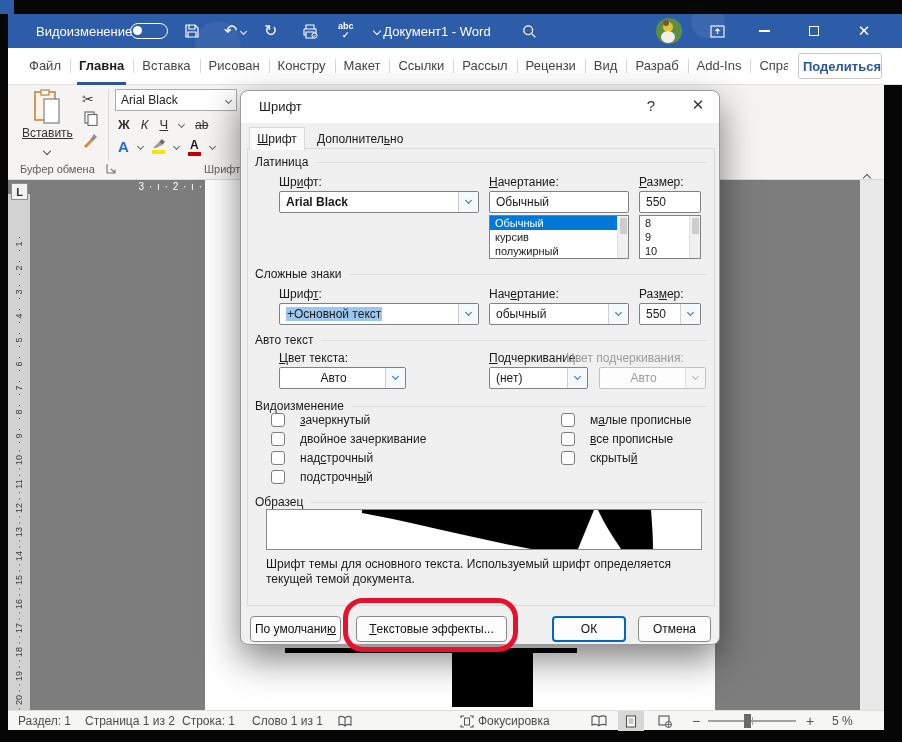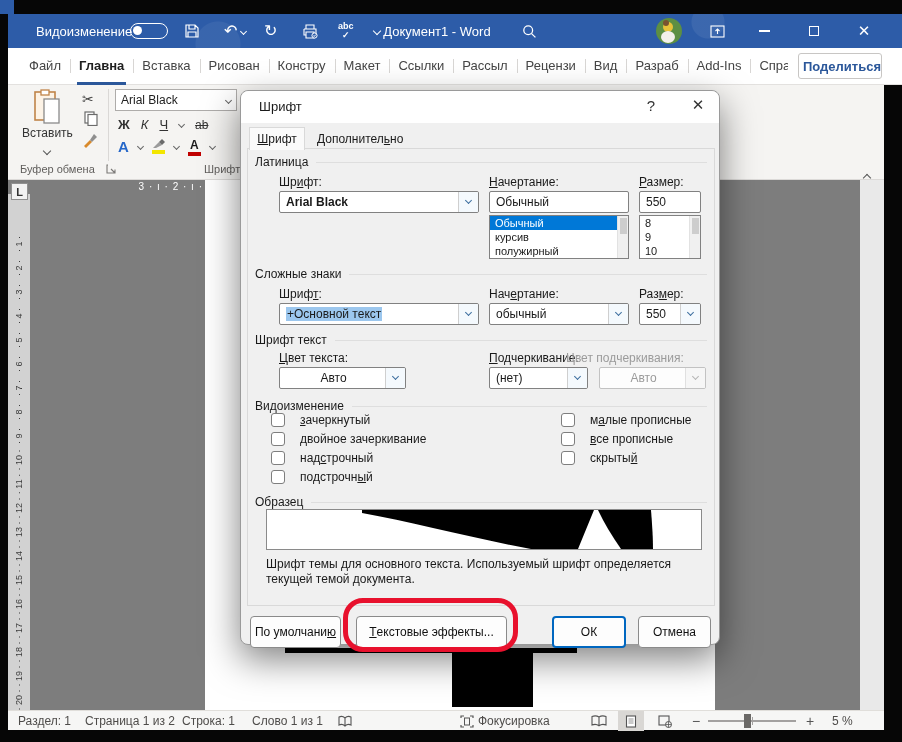--- a/index.html
+++ b/index.html
@@ -208,7 +208,7 @@
             <rect x="9" y="1" width="8" height="5" fill="#fff" stroke="#c08449" stroke-width="1.3"></rect>
             <rect x="12" y="10" width="15" height="24" fill="#fff" stroke="#8a8a8a" stroke-width="1.3"></rect>
           </svg>
-        <div style="font-size:12px;color:#333;margin-top:1px;">Вставить</div>
+        <div style="font-size:12px;color:#333;margin-top:1px;text-decoration:underline;">Вставить</div>
         <span class="chv" style="color:#555;margin-top:2px;"></span>
       </div>
       <div class="abs" style="left:74px;top:6px;font-size:14px;color:#444;"><span>✂</span></div>

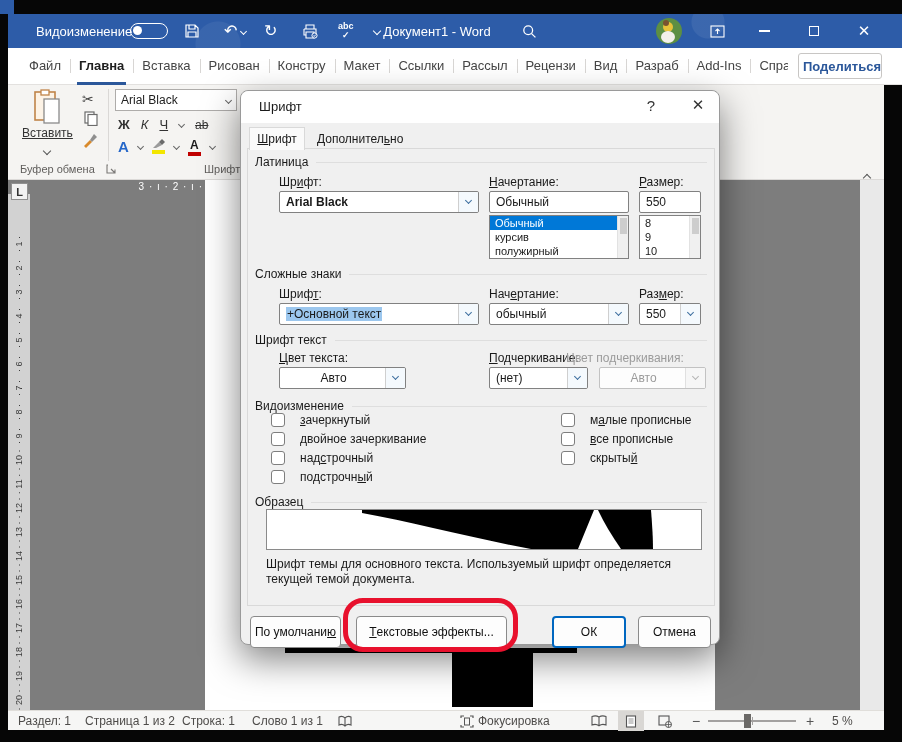--- a/index.html
+++ b/index.html
@@ -417,7 +417,7 @@
       </div>
 
       <div class="legend" style="left:14px;top:242px;width:452px;">
-          <span>Шрифт текст</span>
+          <span>Авто текст</span>
           <span class="line"></span>
         </div>
       <div class="lbl" style="left:38px;top:260px;"><u>Ц</u>вет текста:</div>

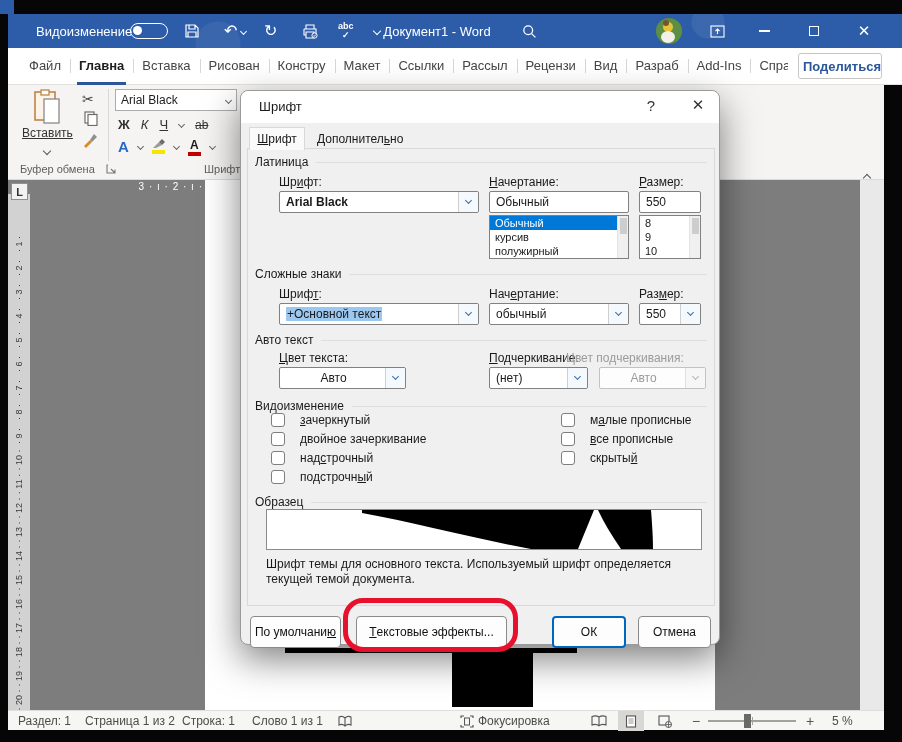--- a/index.html
+++ b/index.html
@@ -86,7 +86,7 @@
   .cbox { width:14px; height:14px; background:#fff; border:1px solid #7e7e7e; border-radius:3px; flex:none; }
   .previewbox { position:absolute; left:25px; top:418px; width:436px; height:41px; background:#fff; border:1px solid #8a8a8a; overflow:hidden; }
   .prevdesc { position:absolute; left:25px; top:466px; width:442px; line-height:15px; color:#1a1a1a; }
-  .dbtn { position:absolute; height:32px; background:#fdfdfd; border:1px solid #8a8a8a; border-radius:4px;
+  .dbtn { position:absolute; height:26px; background:#fdfdfd; border:1px solid #8a8a8a; border-radius:4px;
     display:flex; align-items:center; justify-content:center; font-size:12px; color:#111; }
   .dbtn.ok { border:2px solid #0067c0; }
   .redring { position:absolute; left:335px; top:584px; width:175px; height:54px; border:5px solid #e8112d;

